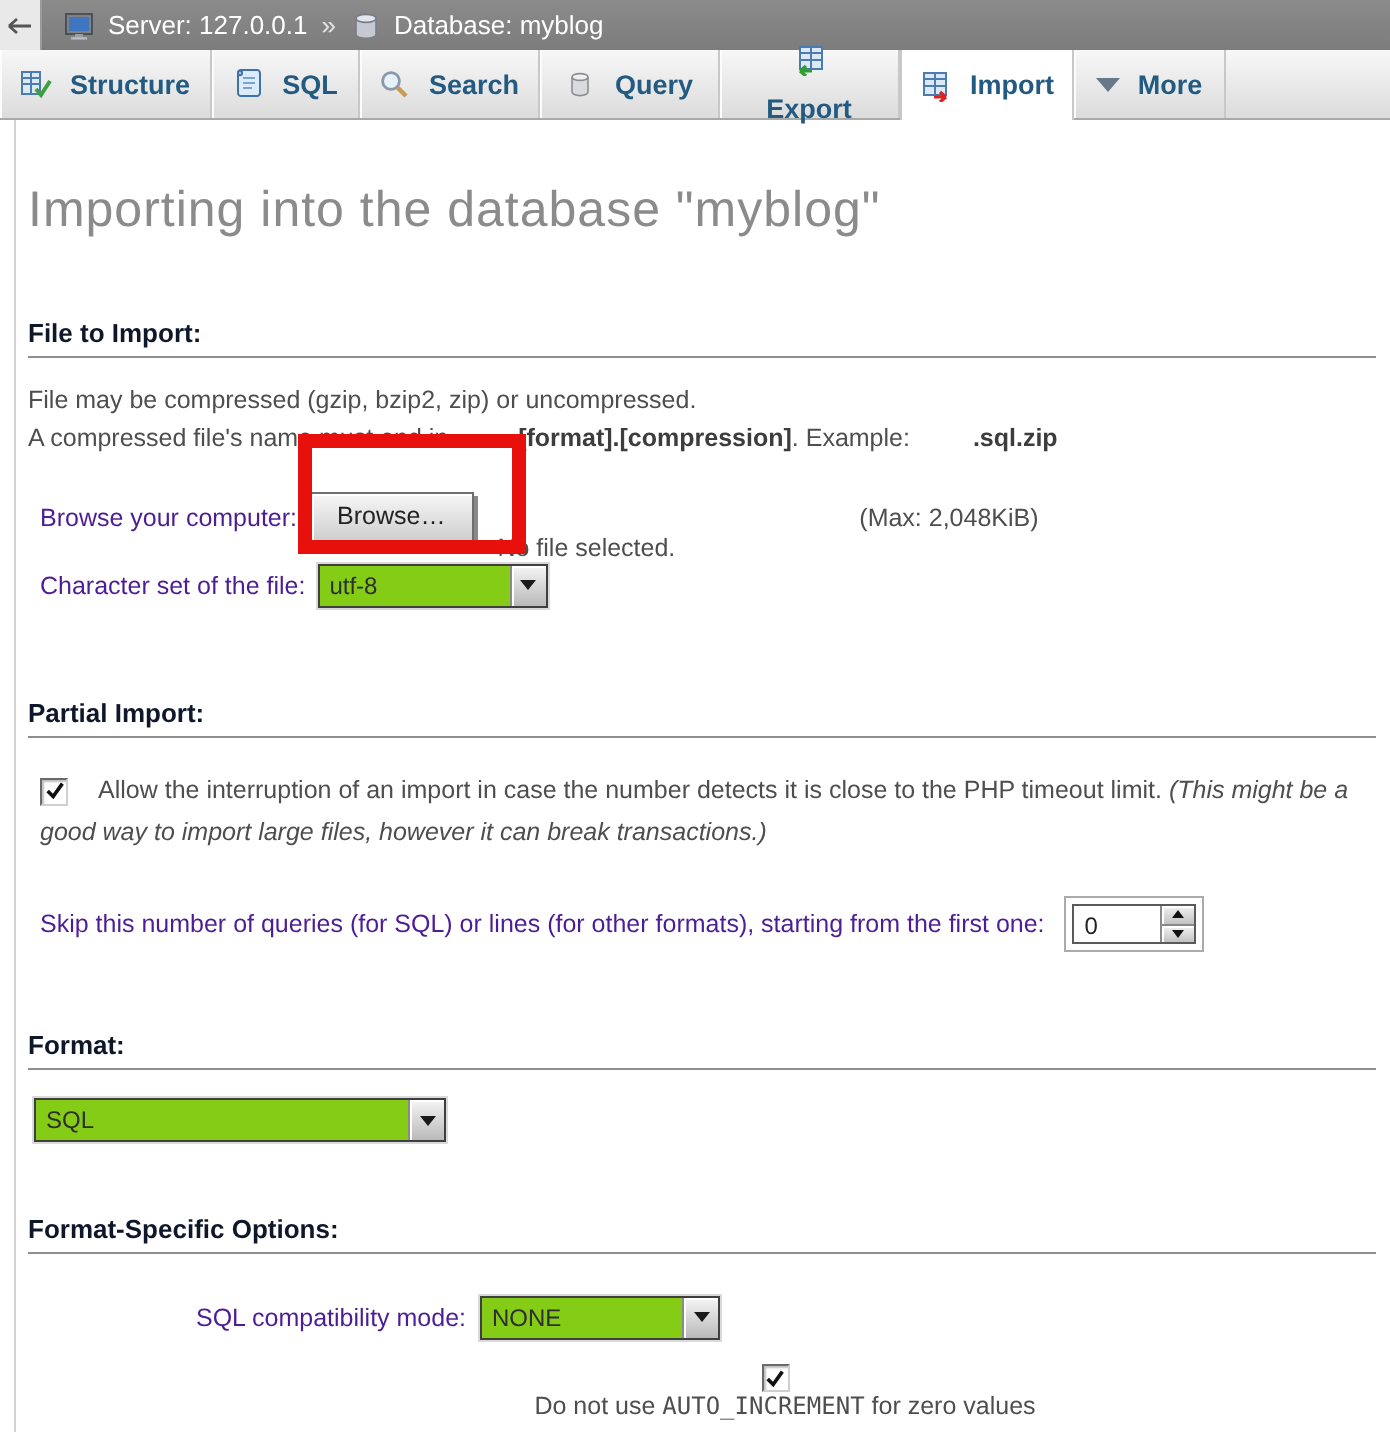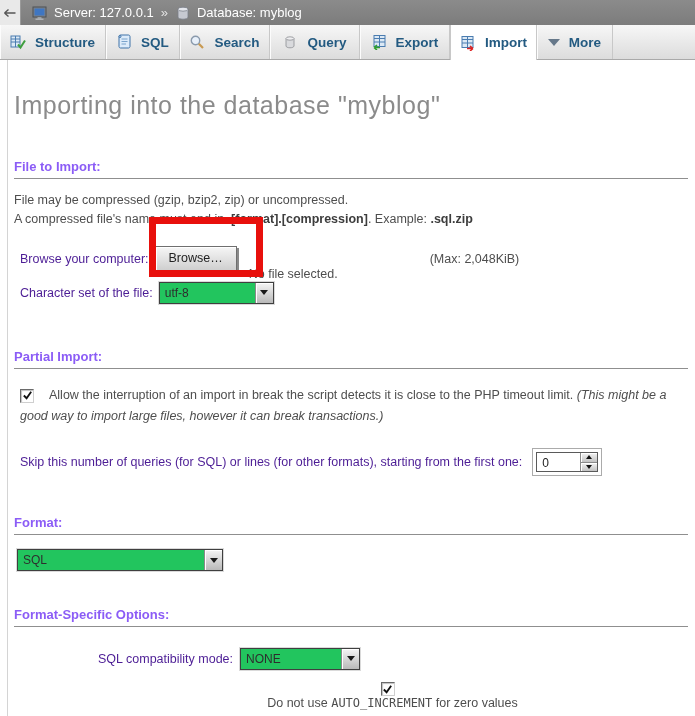--- a/index.html
+++ b/index.html
@@ -56,7 +56,7 @@
   .tab-sql       { width:74px; }
   .tab-search    { width:90px; }
   .tab-query     { width:90px; }
-  .tab-export    { width:90px; }
+  .tab-export    { width:90px;flex-direction:column; }
   .tab-import    { width:87px; }
   .tab-more      { width:76px; }
   .tab.active {

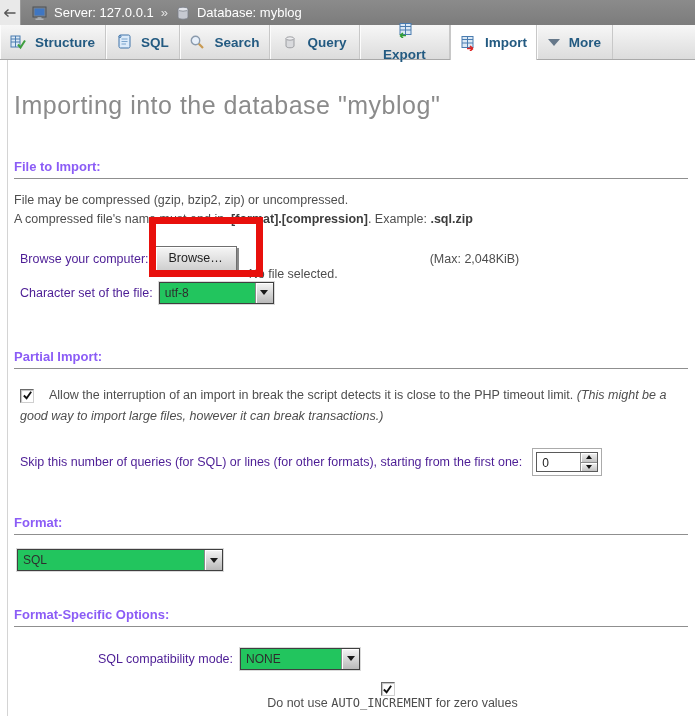--- a/index.html
+++ b/index.html
@@ -90,7 +90,7 @@
   h2.sect {
     font-size: 13px;
     font-weight: bold;
-    color: #8b5cf6;
+    color: #0f172a;
     padding-bottom: 4px;
     border-bottom: 1px solid #8f8f8f;
   }

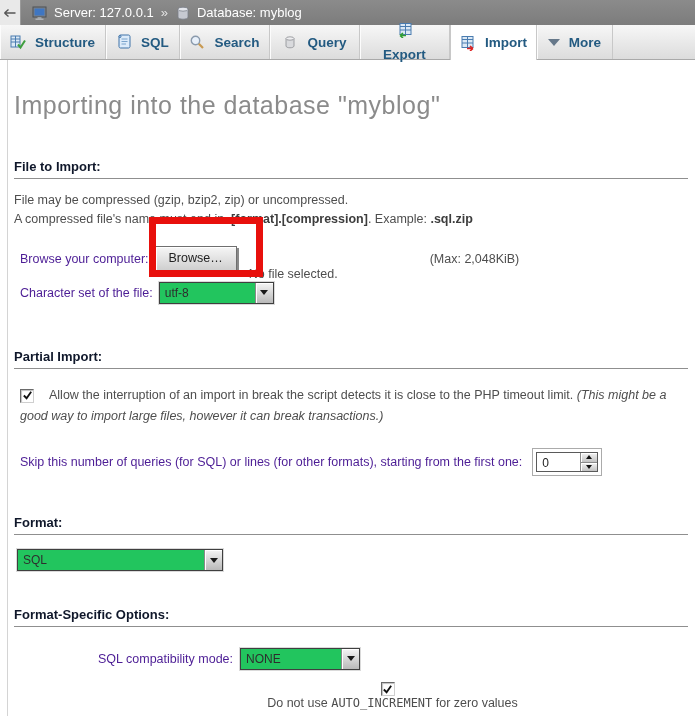--- a/index.html
+++ b/index.html
@@ -100,7 +100,7 @@
   .sect-fso  { margin-top: 36px; }
 
   .gray-note { margin-top: 12px; line-height: 19px; color:#4e4e4e; }
-  .gray-note b { color:#3d3d3d; }
+  .gray-note b { color:#3d3d3d;margin-left:28px; }
 
   .row { display:flex; align-items:center; }
   .browse-row { margin-top: 16px; margin-left: 6px; height: 27px; }

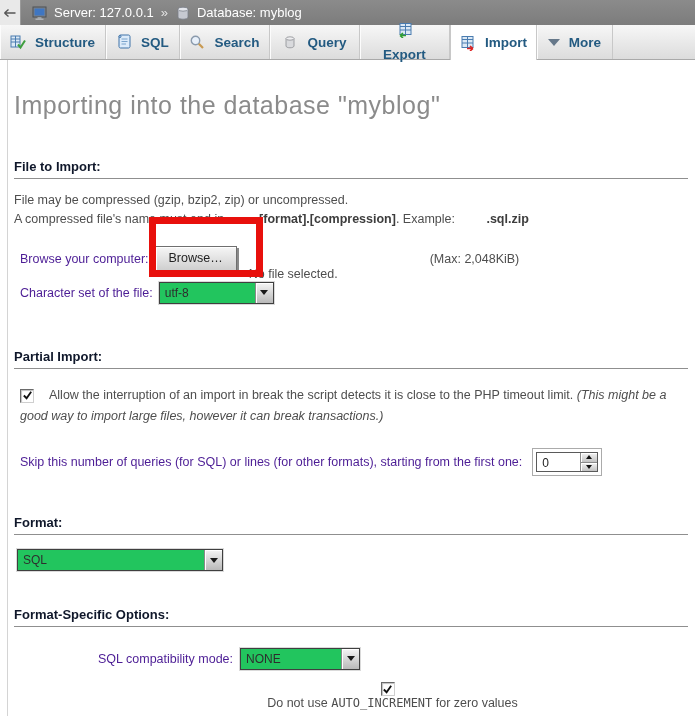--- a/index.html
+++ b/index.html
@@ -125,7 +125,7 @@
   .wselect {
     display: inline-flex;
     align-items: stretch;
-    background: #22c55e;
+    background: #84cc16;
     border: 1px solid #3f3f3f;
     box-shadow: 0 0 0 1px #dadada;
     height: 22px;

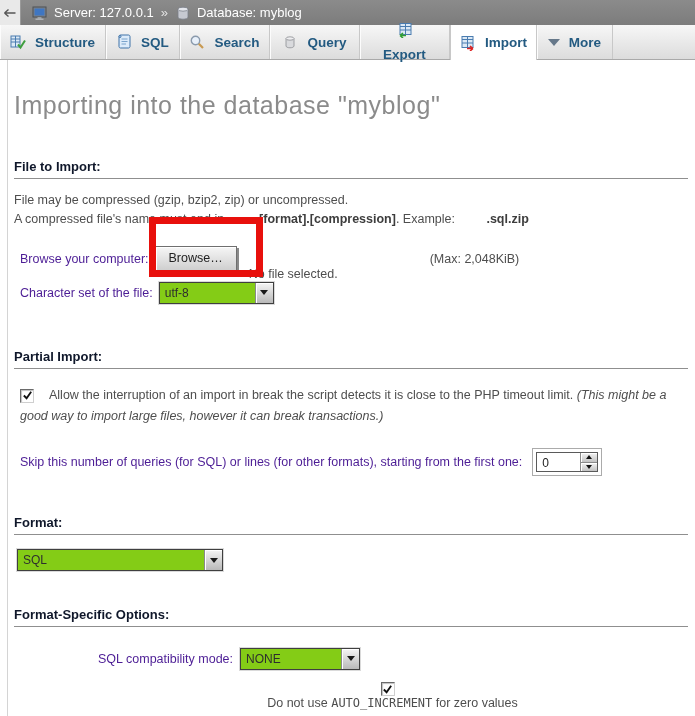--- a/index.html
+++ b/index.html
@@ -352,7 +352,7 @@
       <svg viewBox="0 0 12 12" width="11" height="11">
           <path d="M2 6l3 3 5-7" stroke="#111" stroke-width="2" fill="none"></path>
         </svg>
-    </span><span>Allow the interruption of an import in break the script detects it is close to the PHP timeout limit. </span><span class="allow-note">(This might be a good way to import large files, however it can break transactions.)</span>
+    </span><span>Allow the interruption of an import in case the number detects it is close to the PHP timeout limit. </span><span class="allow-note">(This might be a good way to import large files, however it can break transactions.)</span>
   </p>
 
   <div class="row skip-row">

